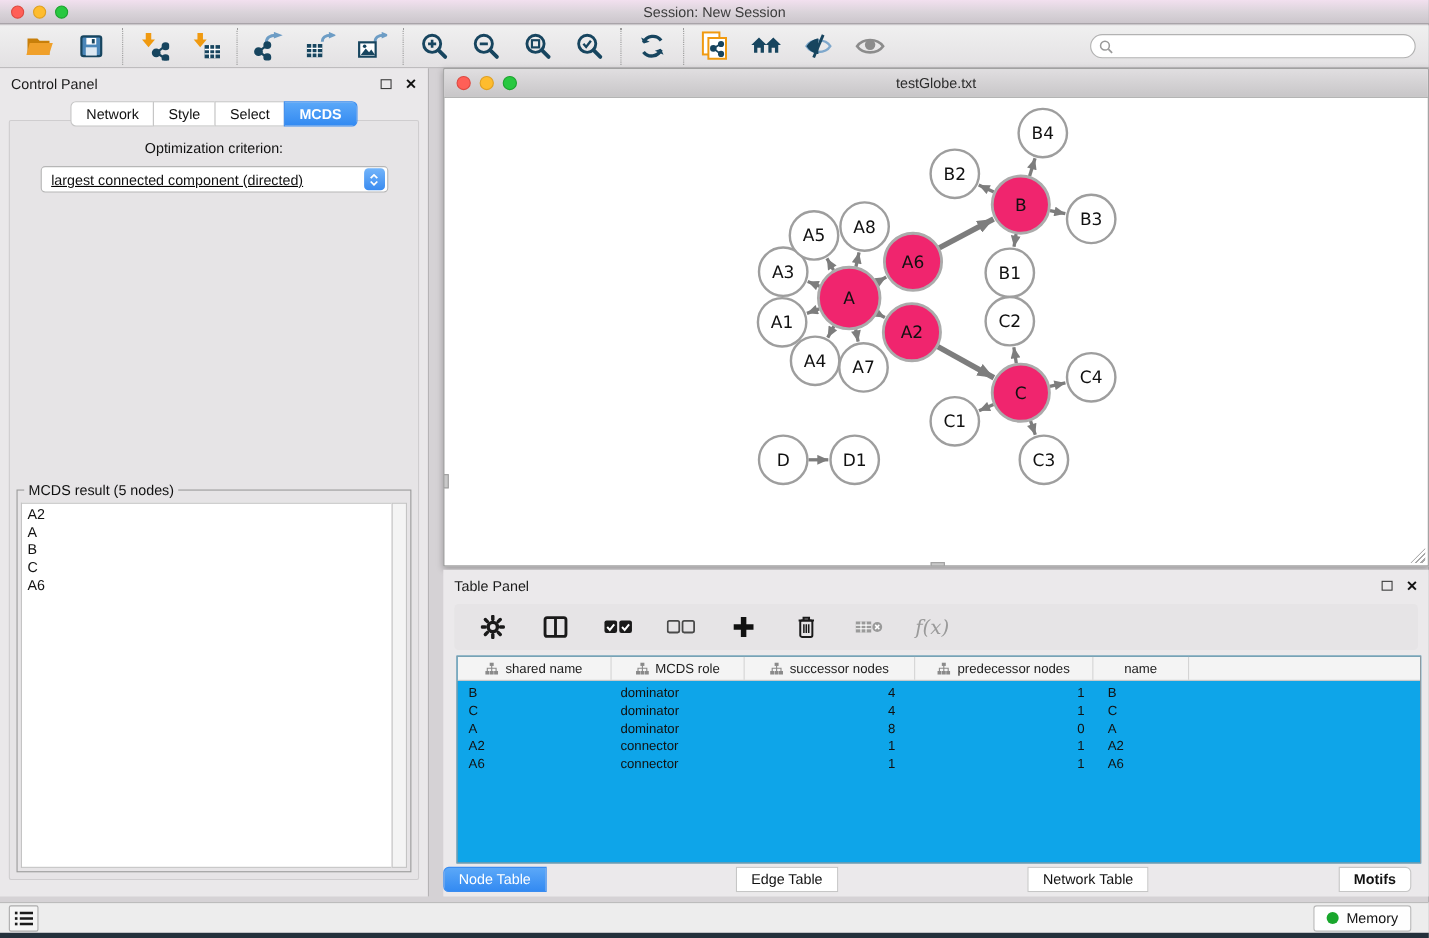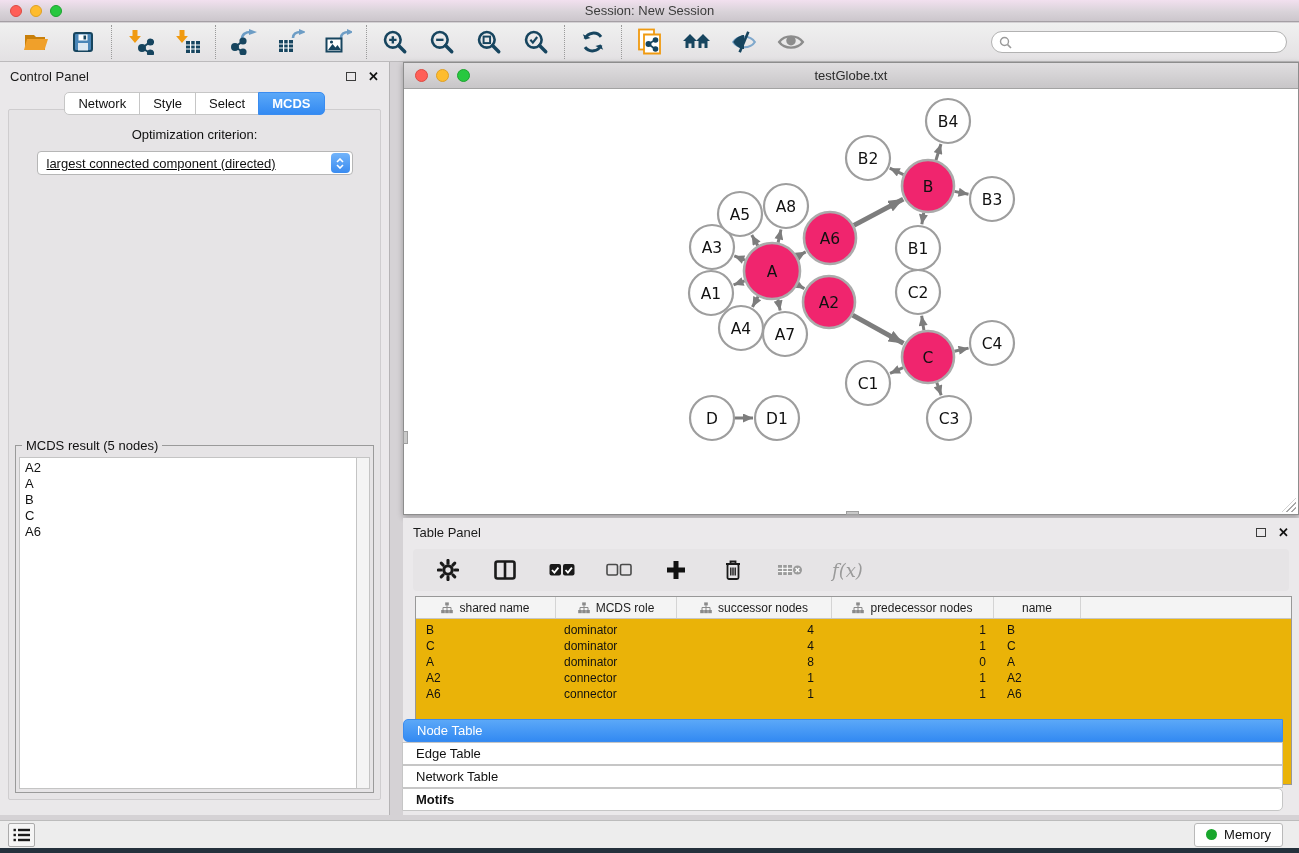--- a/index.html
+++ b/index.html
@@ -146,7 +146,7 @@
   .fx-label { font-size:18px; font-style:italic; color:#9a9a9a; font-family:"DejaVu Serif",serif; }
   .table-wrap {
     position:absolute; left:12px; right:7px; top:78px; bottom:30px;
-    background:#eab308; border:1px solid #989898; overflow:hidden;
+    background:#0ea5e9; border:1px solid #989898; overflow:hidden;
   }
   .thead { display:flex; height:22px; background:#f4f4f4; border-bottom:1px solid #c6c6c6; }
   .th {

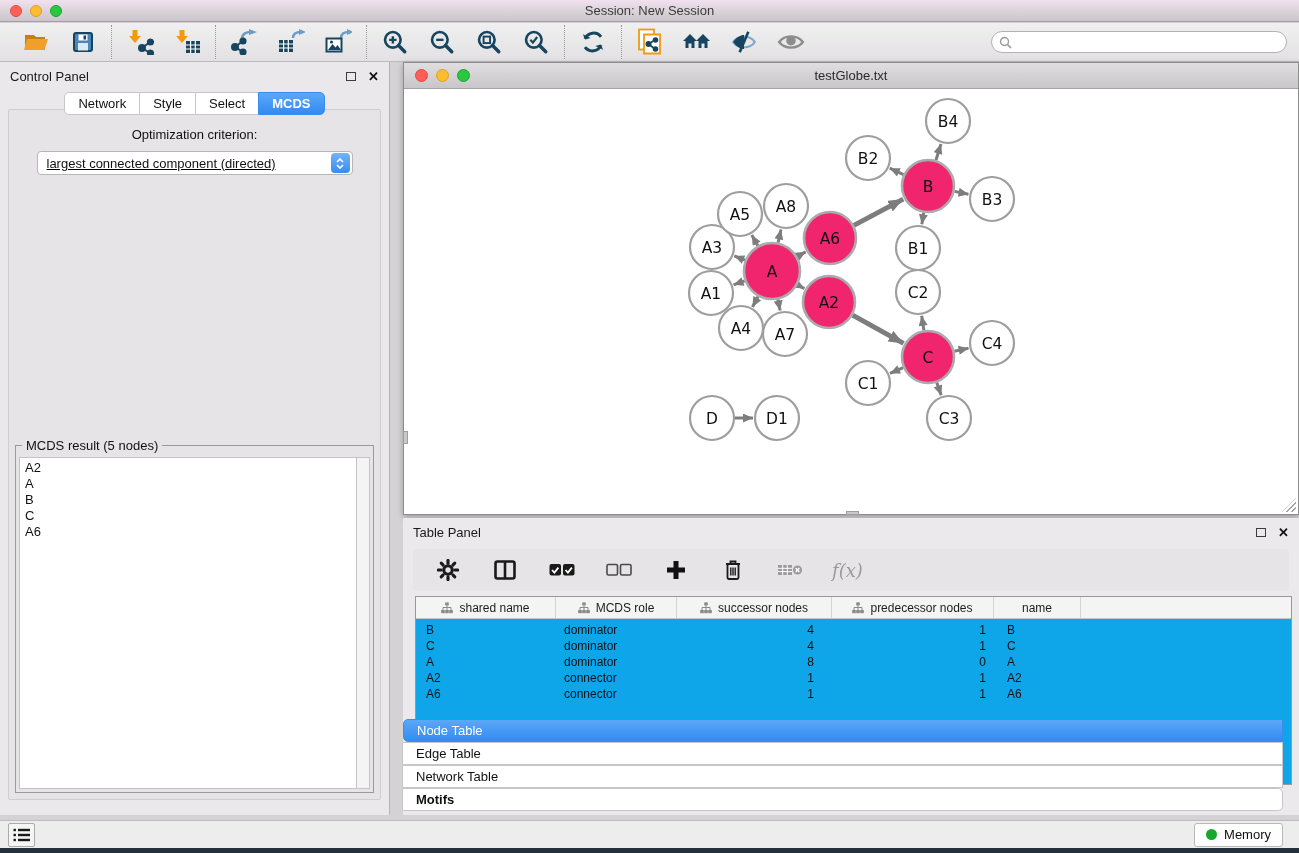--- a/index.html
+++ b/index.html
@@ -162,7 +162,7 @@
   .c3 { width:162px; text-align:right; padding-right:8px; }
   .c4 { width:87px; padding-left:13px; }
   .cf { flex:1; border-right:none; }
-  .tp-tabs { position:absolute; left:0; right:16px; bottom:4px; display:flex; justify-content:space-between;flex-direction:column; }
+  .tp-tabs { position:absolute; left:0; right:16px; bottom:4px; display:flex; justify-content:space-between; }
   
   .statusbar {
     position:absolute; left:0; top:820px; width:100%; height:28px;

